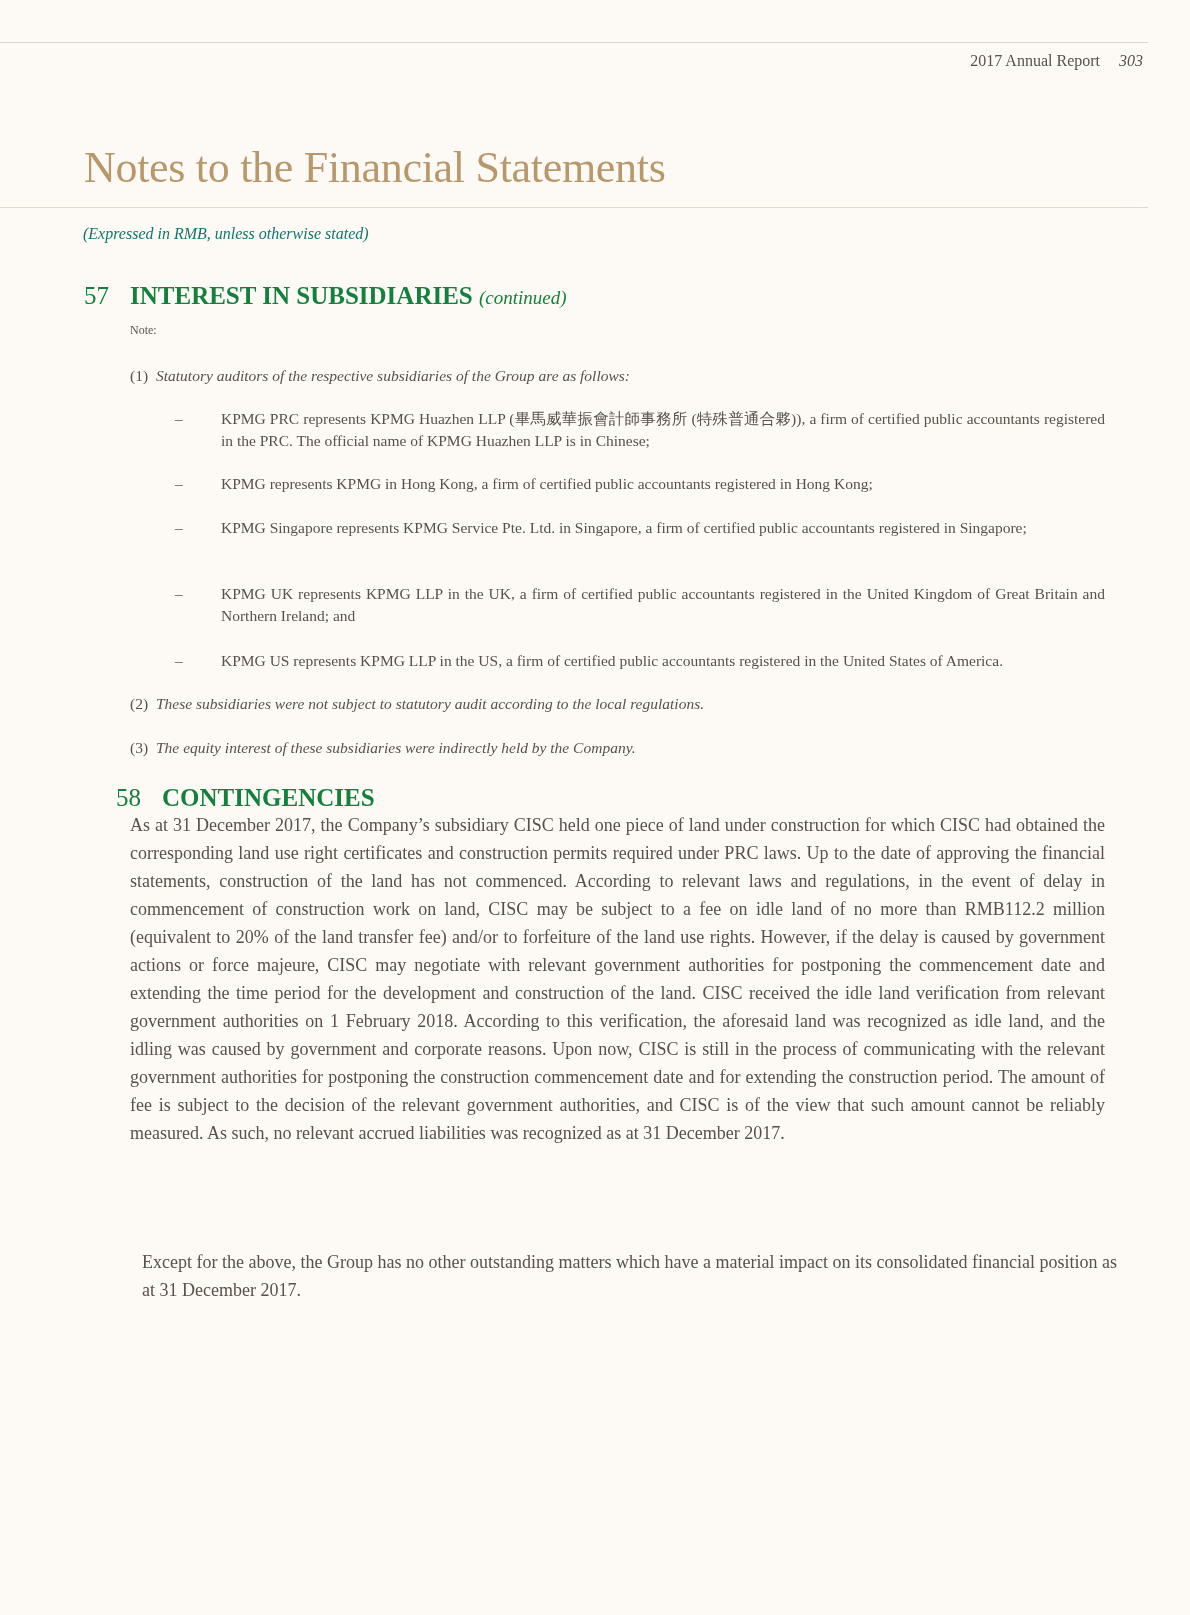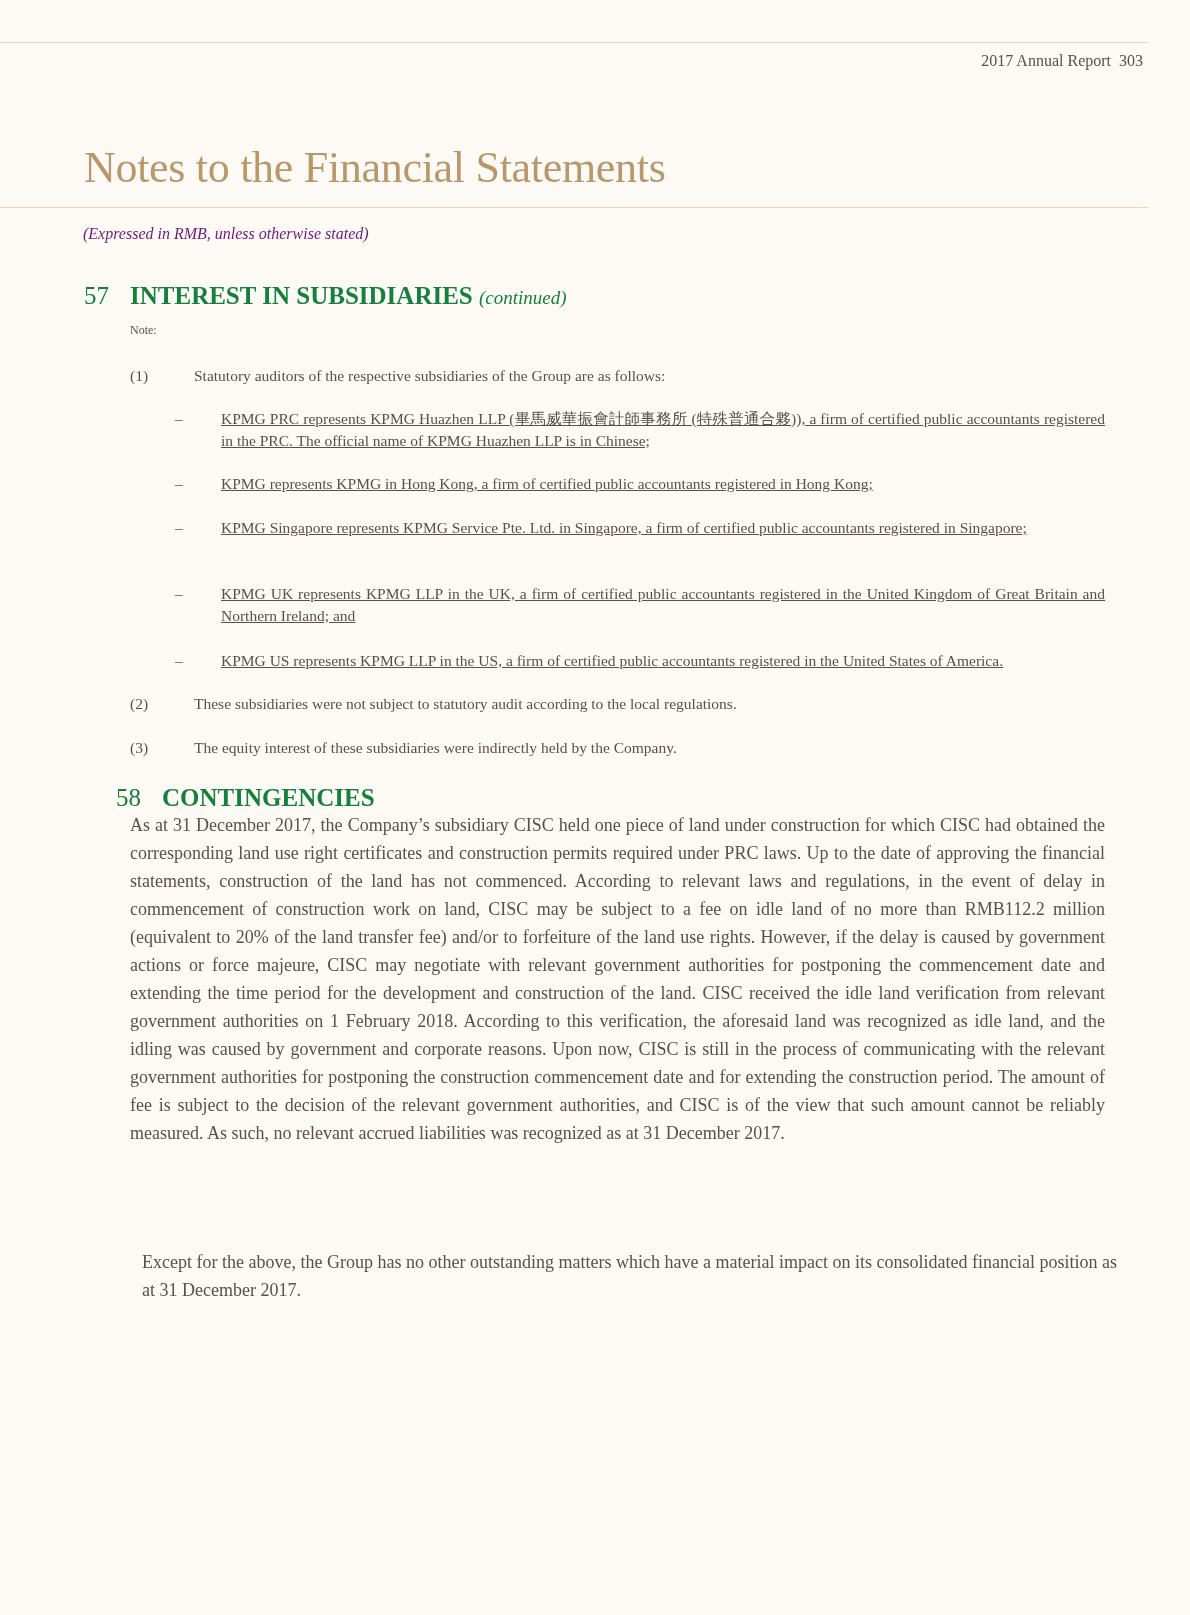--- a/index.html
+++ b/index.html
@@ -32,7 +32,8 @@
       white-space: nowrap;
     }
     .running-header .page-num {
-      margin-left: 8px;
+      margin-left: 19px;
+      font-style: italic;
     }
     .page-title {
       position: absolute;

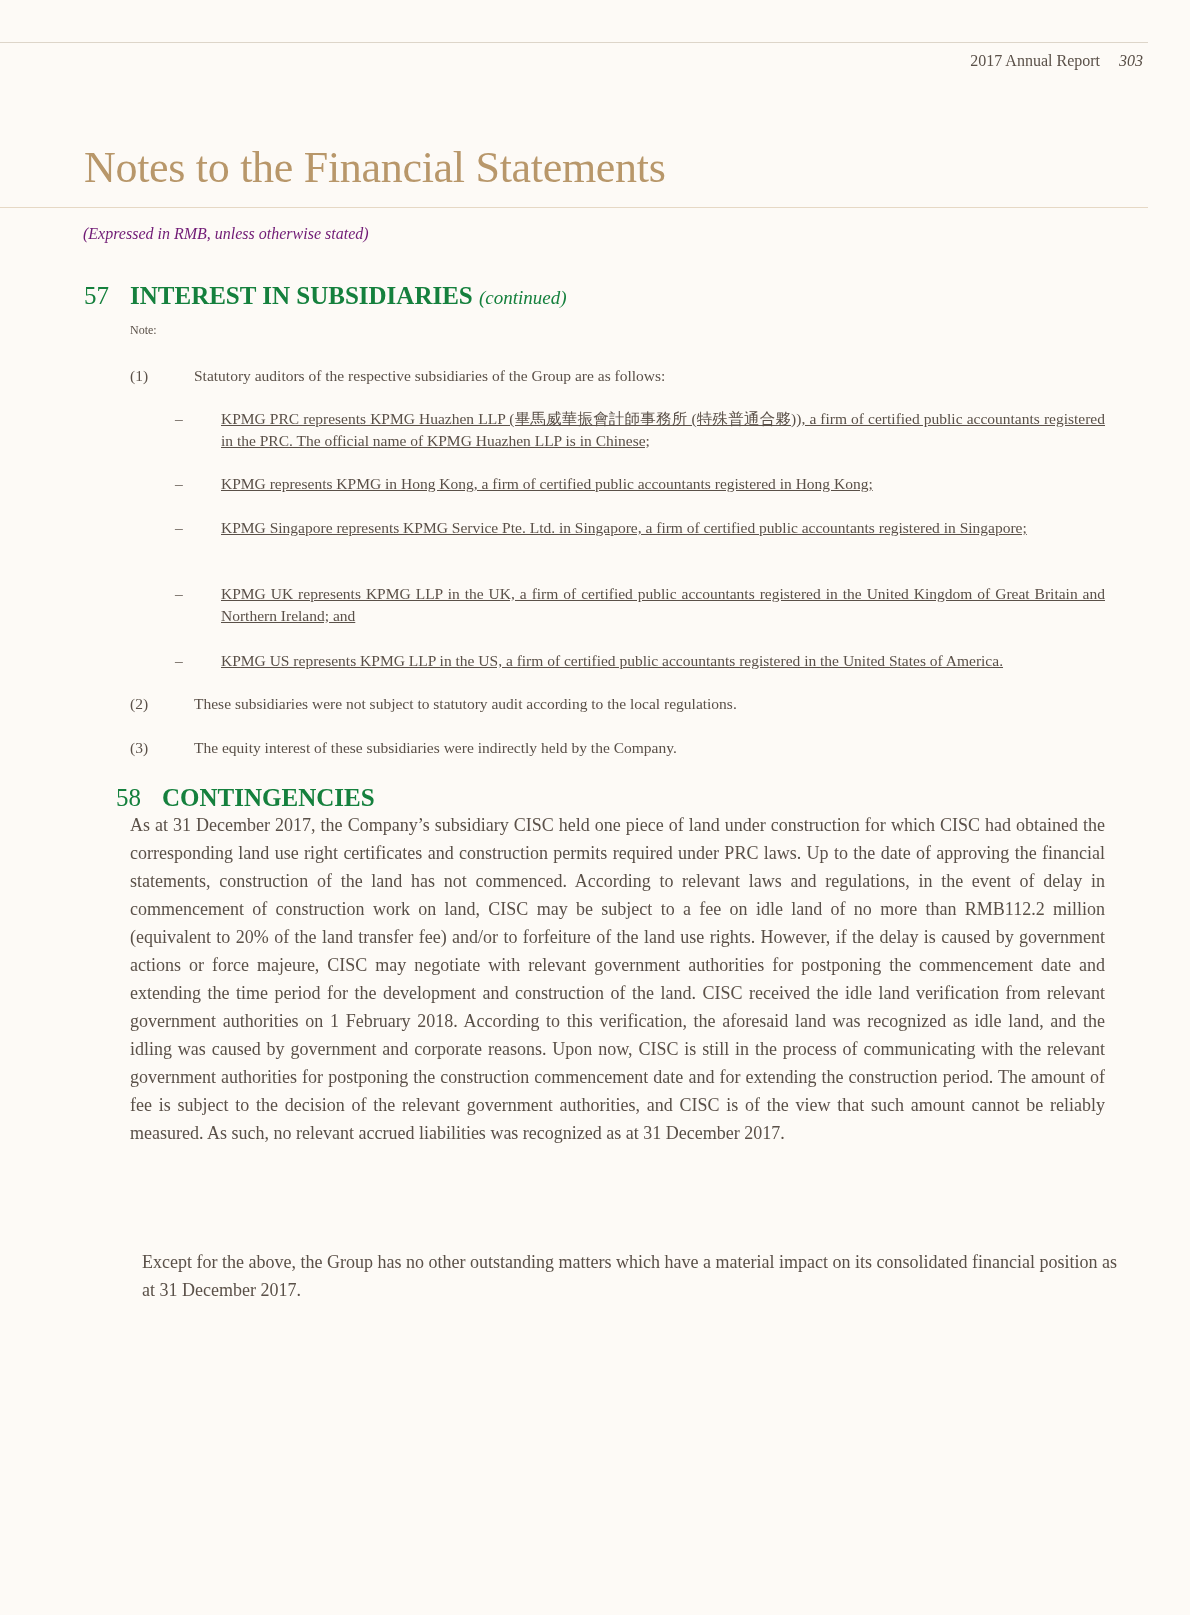--- a/index.html
+++ b/index.html
@@ -60,7 +60,7 @@
       top: 225px;
       font-size: 16px;
       font-style: italic;
-      color: #701a75;
+      color: #0f766e;
     }
     .section-heading {
       position: absolute;

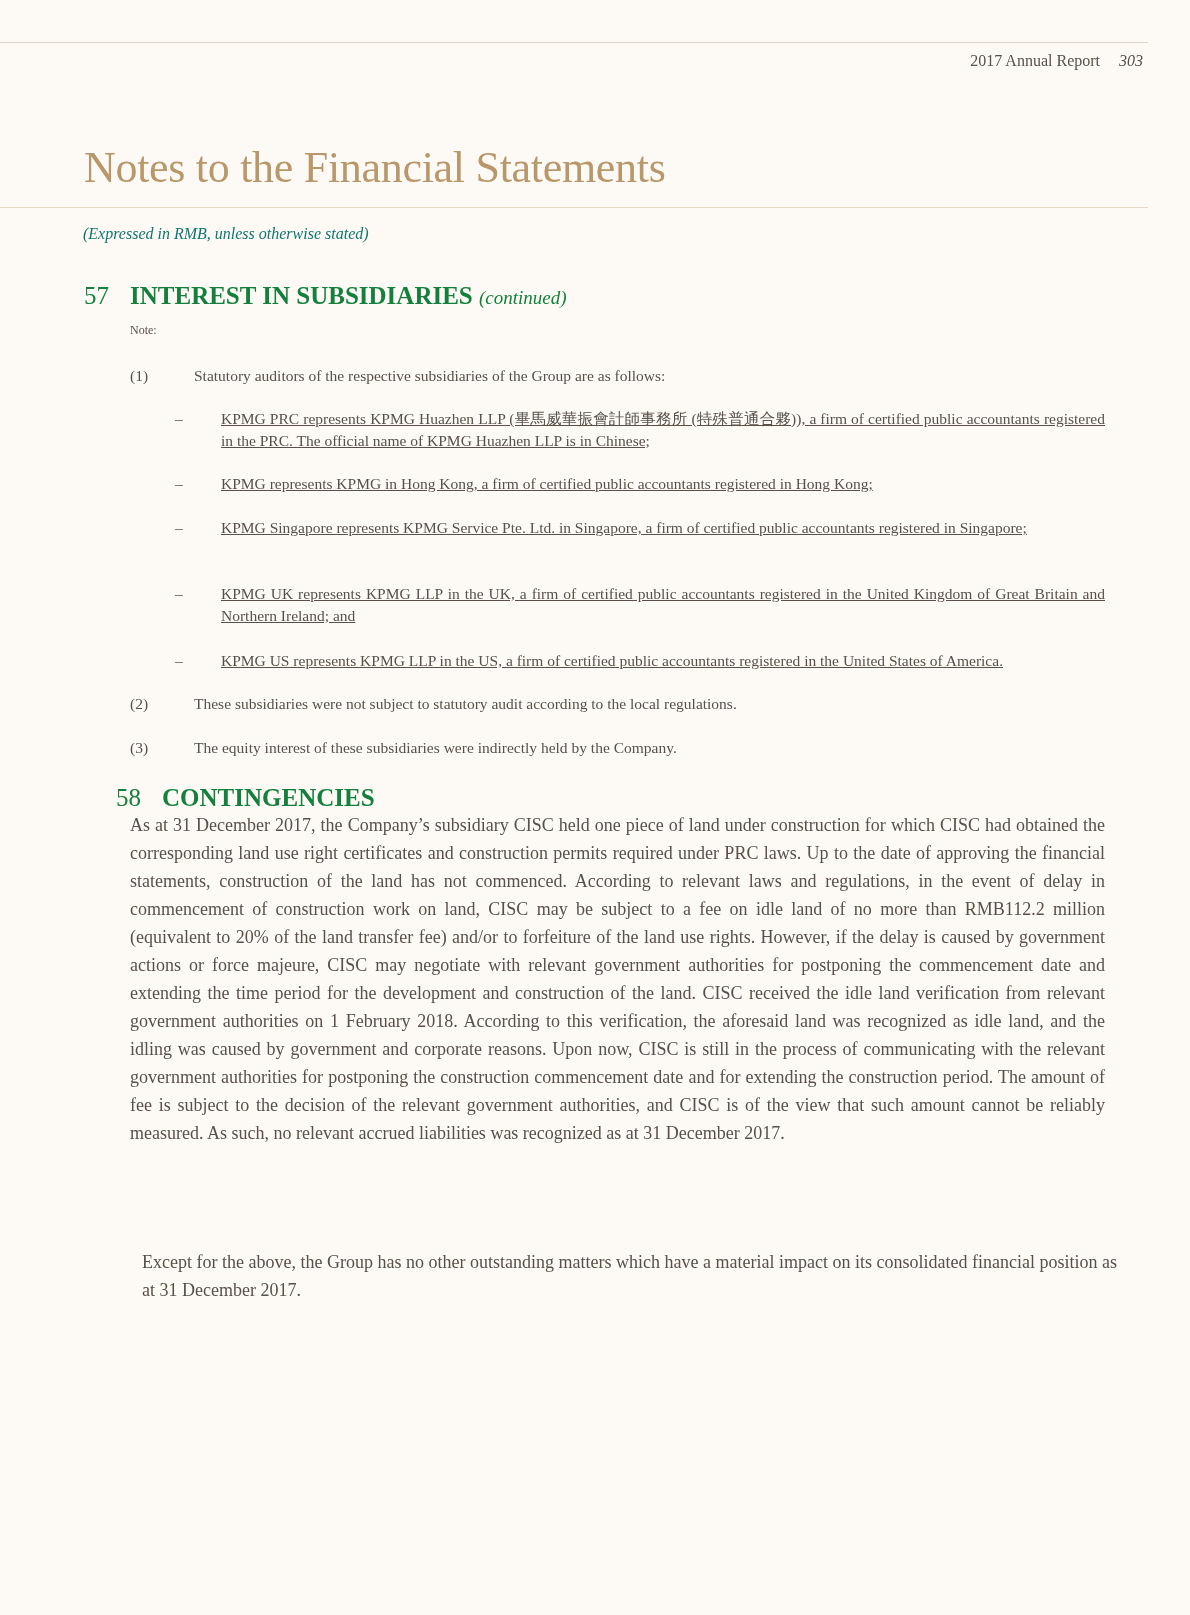--- a/index.html
+++ b/index.html
@@ -100,8 +100,9 @@
       top: 0;
     }
     .numbered .text {
-      margin-left: 64px;
+      margin-left: 26px;
       display: block;
+      font-style: italic;
     }
     .bullet {
       position: absolute;

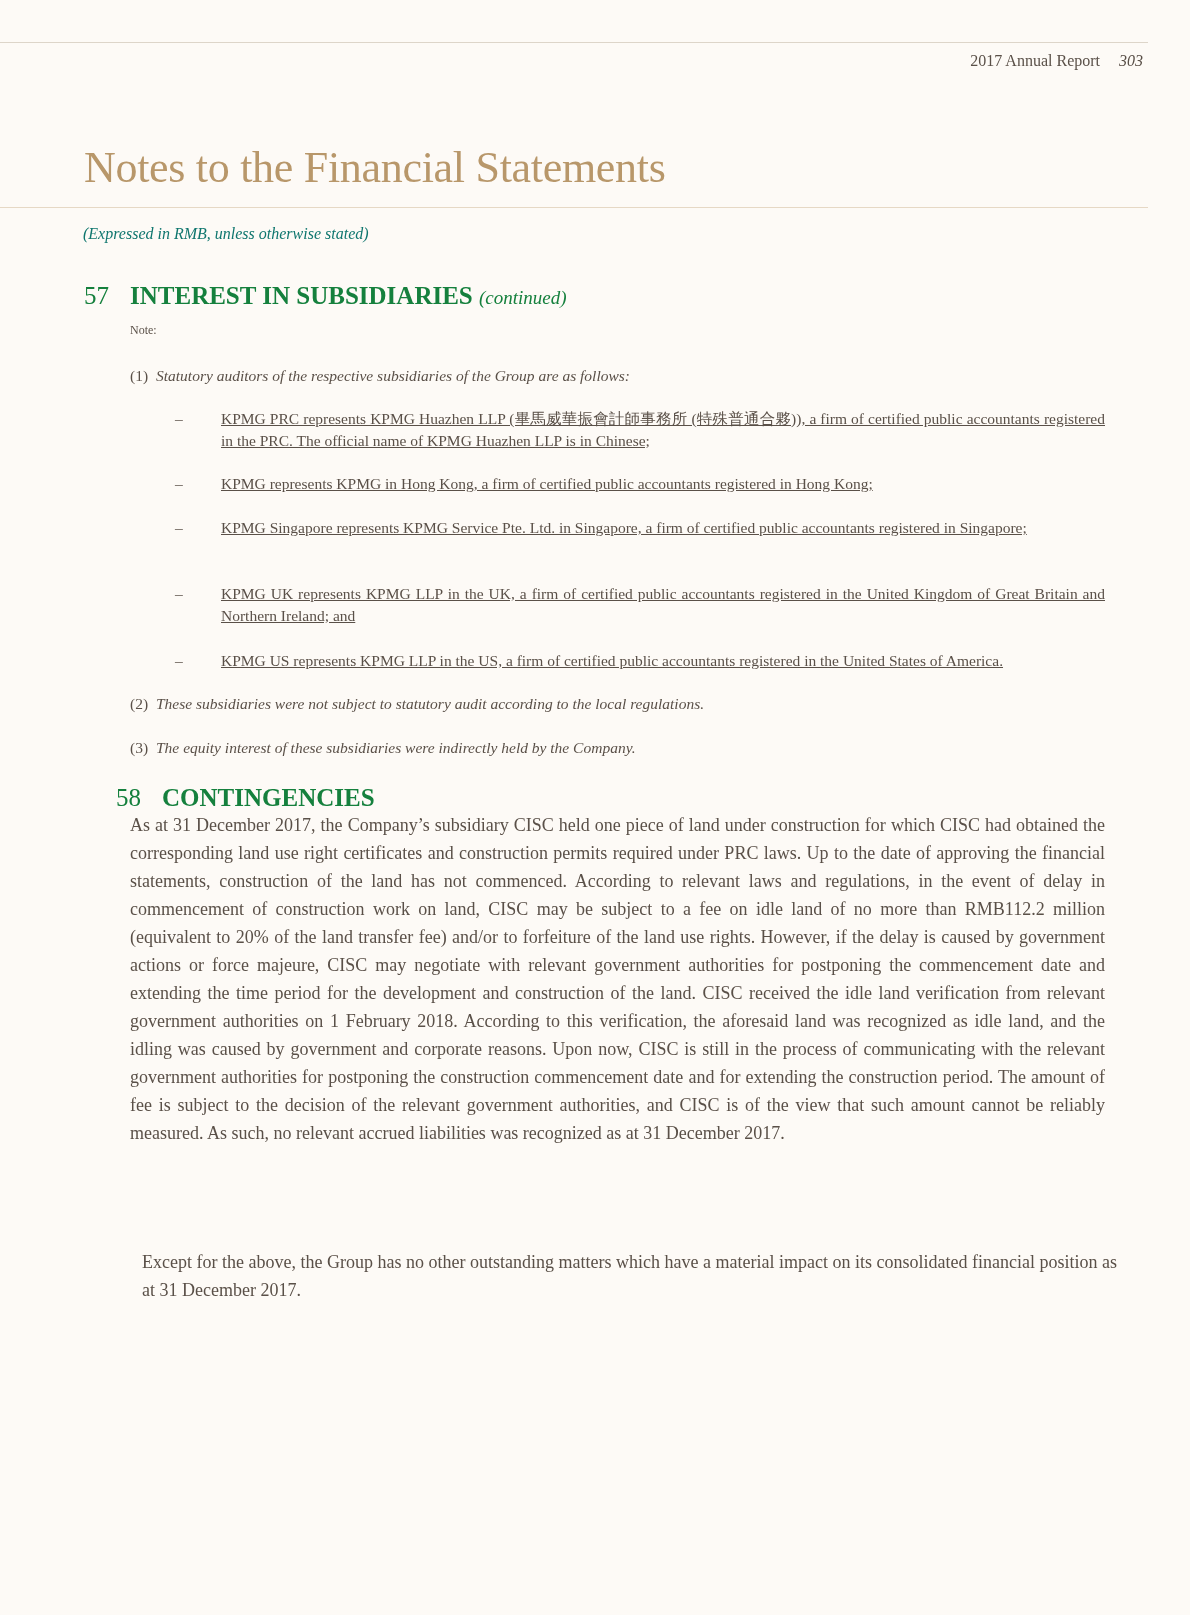--- a/index.html
+++ b/index.html
@@ -120,7 +120,6 @@
       display: block;
       margin-left: 46px;
       text-align: justify;
-      text-decoration: underline;
     }
     .para {
       position: absolute;

